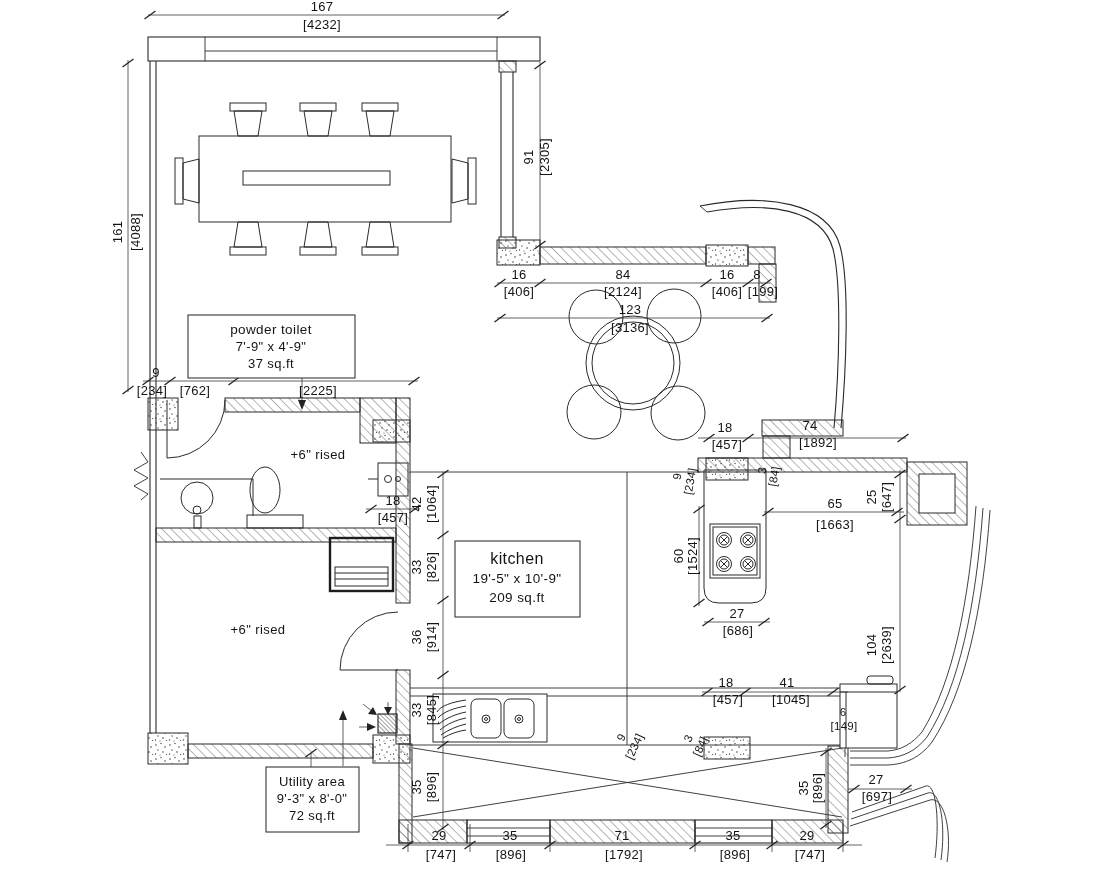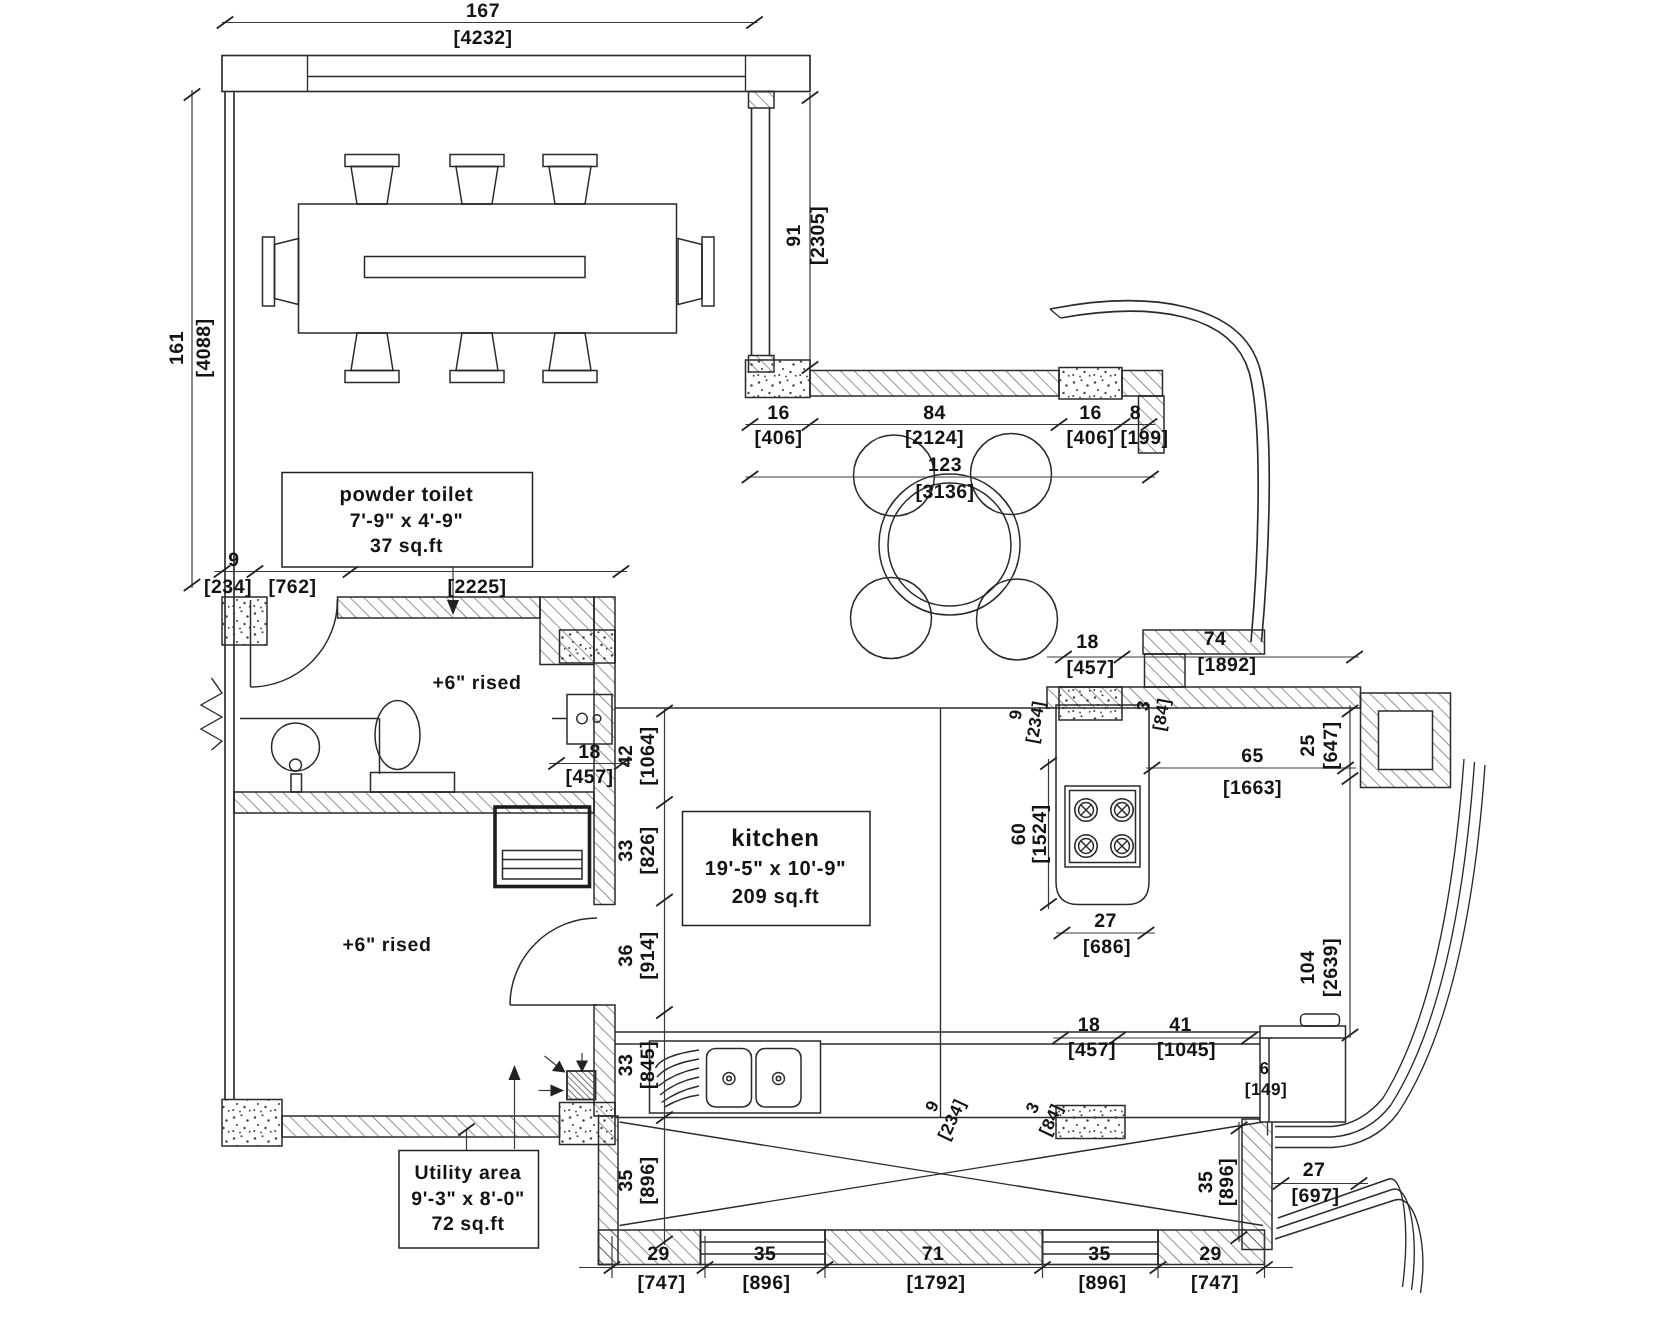--- a/index.html
+++ b/index.html
@@ -3,7 +3,7 @@
 <meta charset="utf-8">
 <style>
   html,body { margin:0; padding:0; background:#ffffff; }
-  #stage { width:1107px; height:884px; position:relative; background:#fff;font-weight:bold; }
+  #stage { width:1107px; height:884px; position:relative; background:#fff; }
   svg { display:block; }
   .w   { fill:none; stroke:#2b2b2b; stroke-width:1.1; }
   .wt  { fill:none; stroke:#2b2b2b; stroke-width:0.9; }

